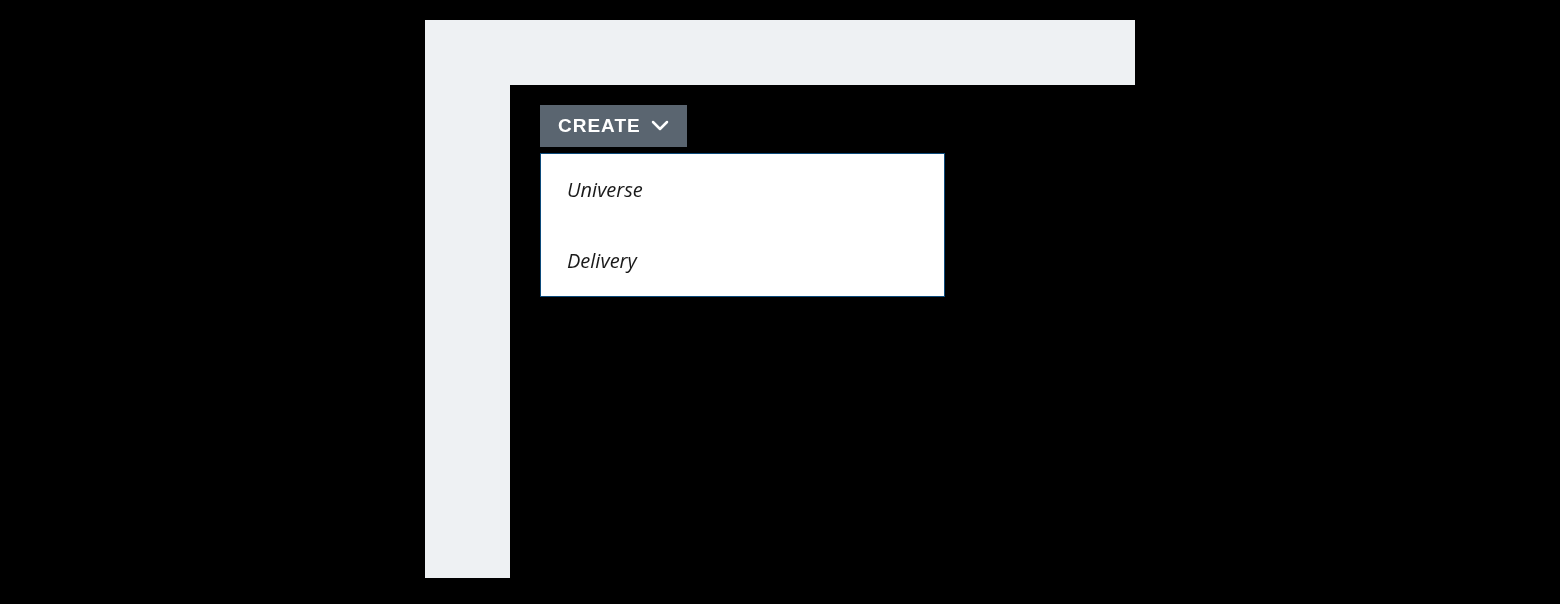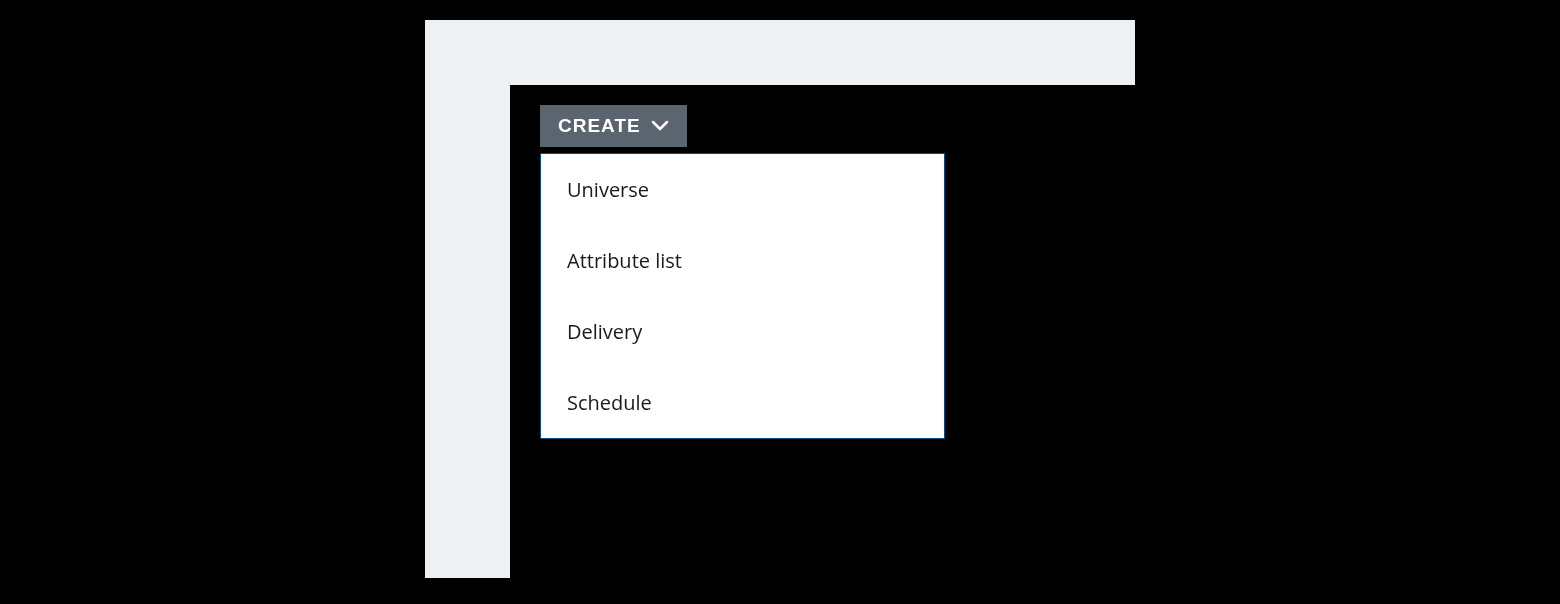--- a/index.html
+++ b/index.html
@@ -65,6 +65,7 @@
       color: #1a1a1a;
       cursor: pointer;
       font-weight: 400;
+      font-style: italic;
     }
   </style>
 </head>

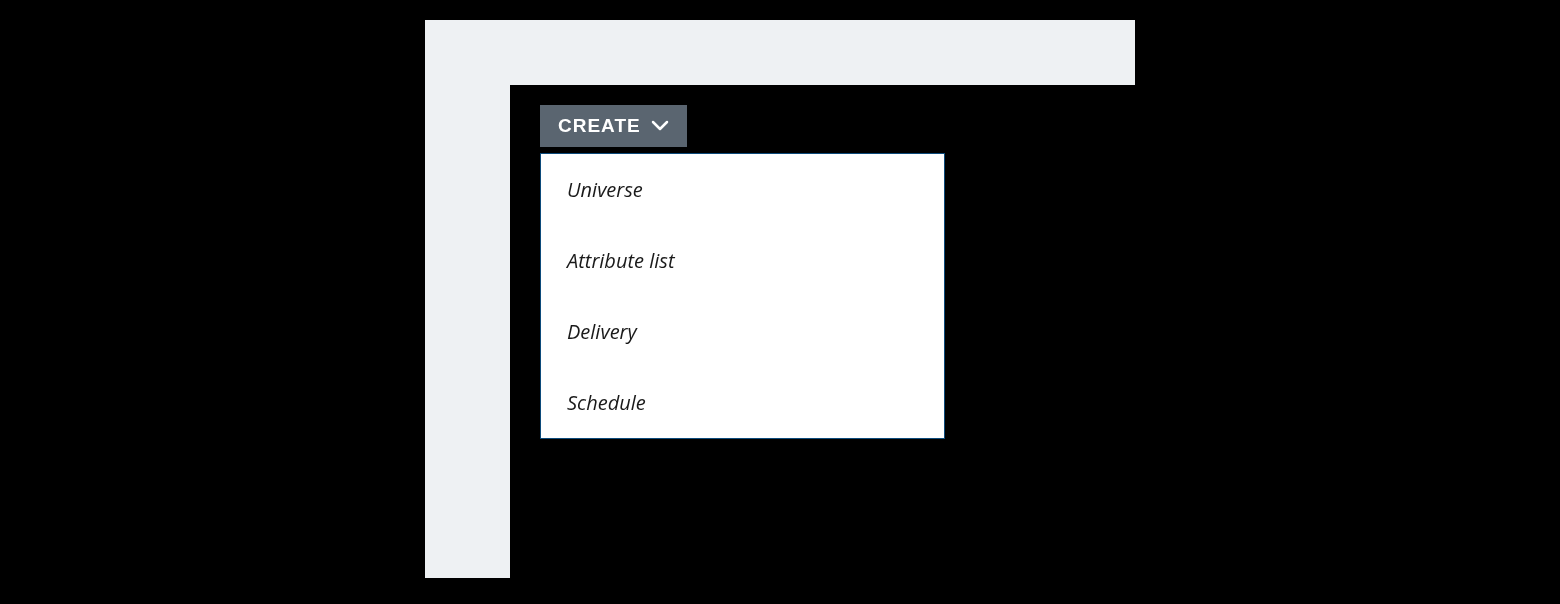--- a/index.html
+++ b/index.html
@@ -88,9 +88,6 @@
     <span>Universe</span>
   </div>
   <div class="dropdown-item">
-    <span>Attribute list</span>
-  </div>
-  <div class="dropdown-item">
     <span>Delivery</span>
   </div>
   <div class="dropdown-item">

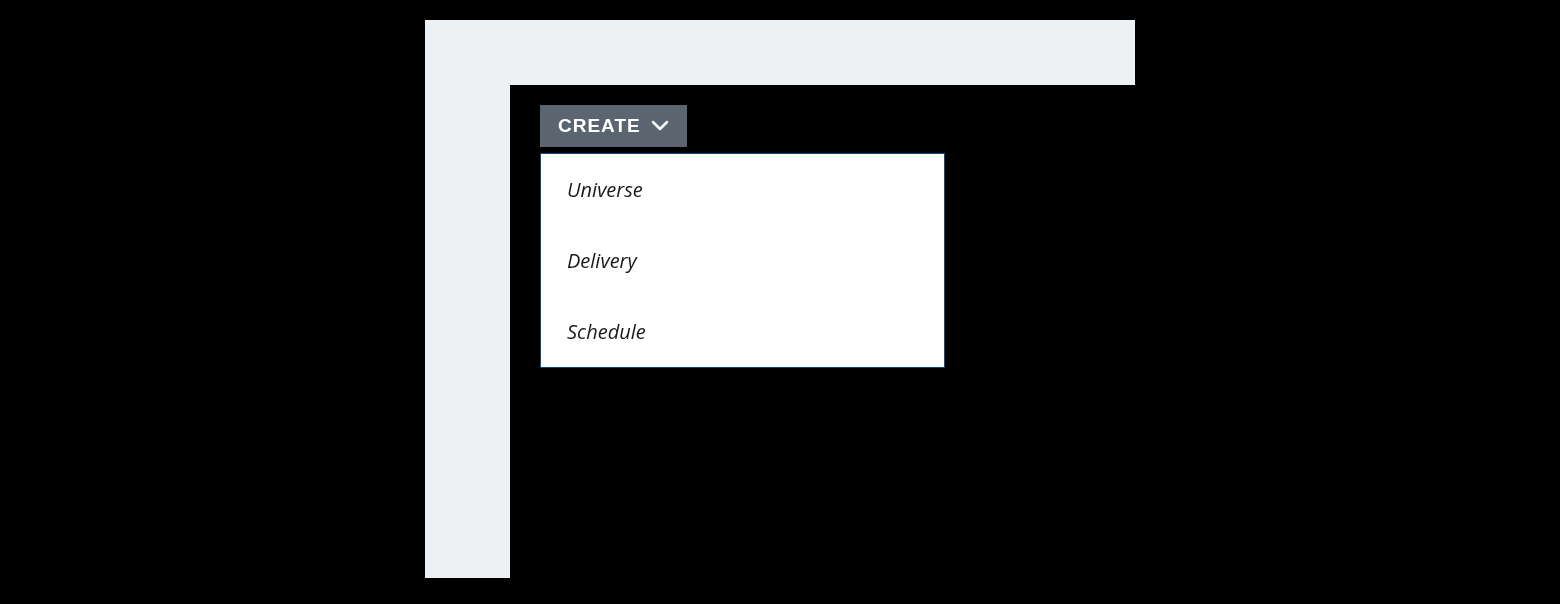--- a/index.html
+++ b/index.html
@@ -90,9 +90,6 @@
   <div class="dropdown-item">
     <span>Delivery</span>
   </div>
-  <div class="dropdown-item">
-    <span>Schedule</span>
-  </div>
 </div>
 
 </body></html>

